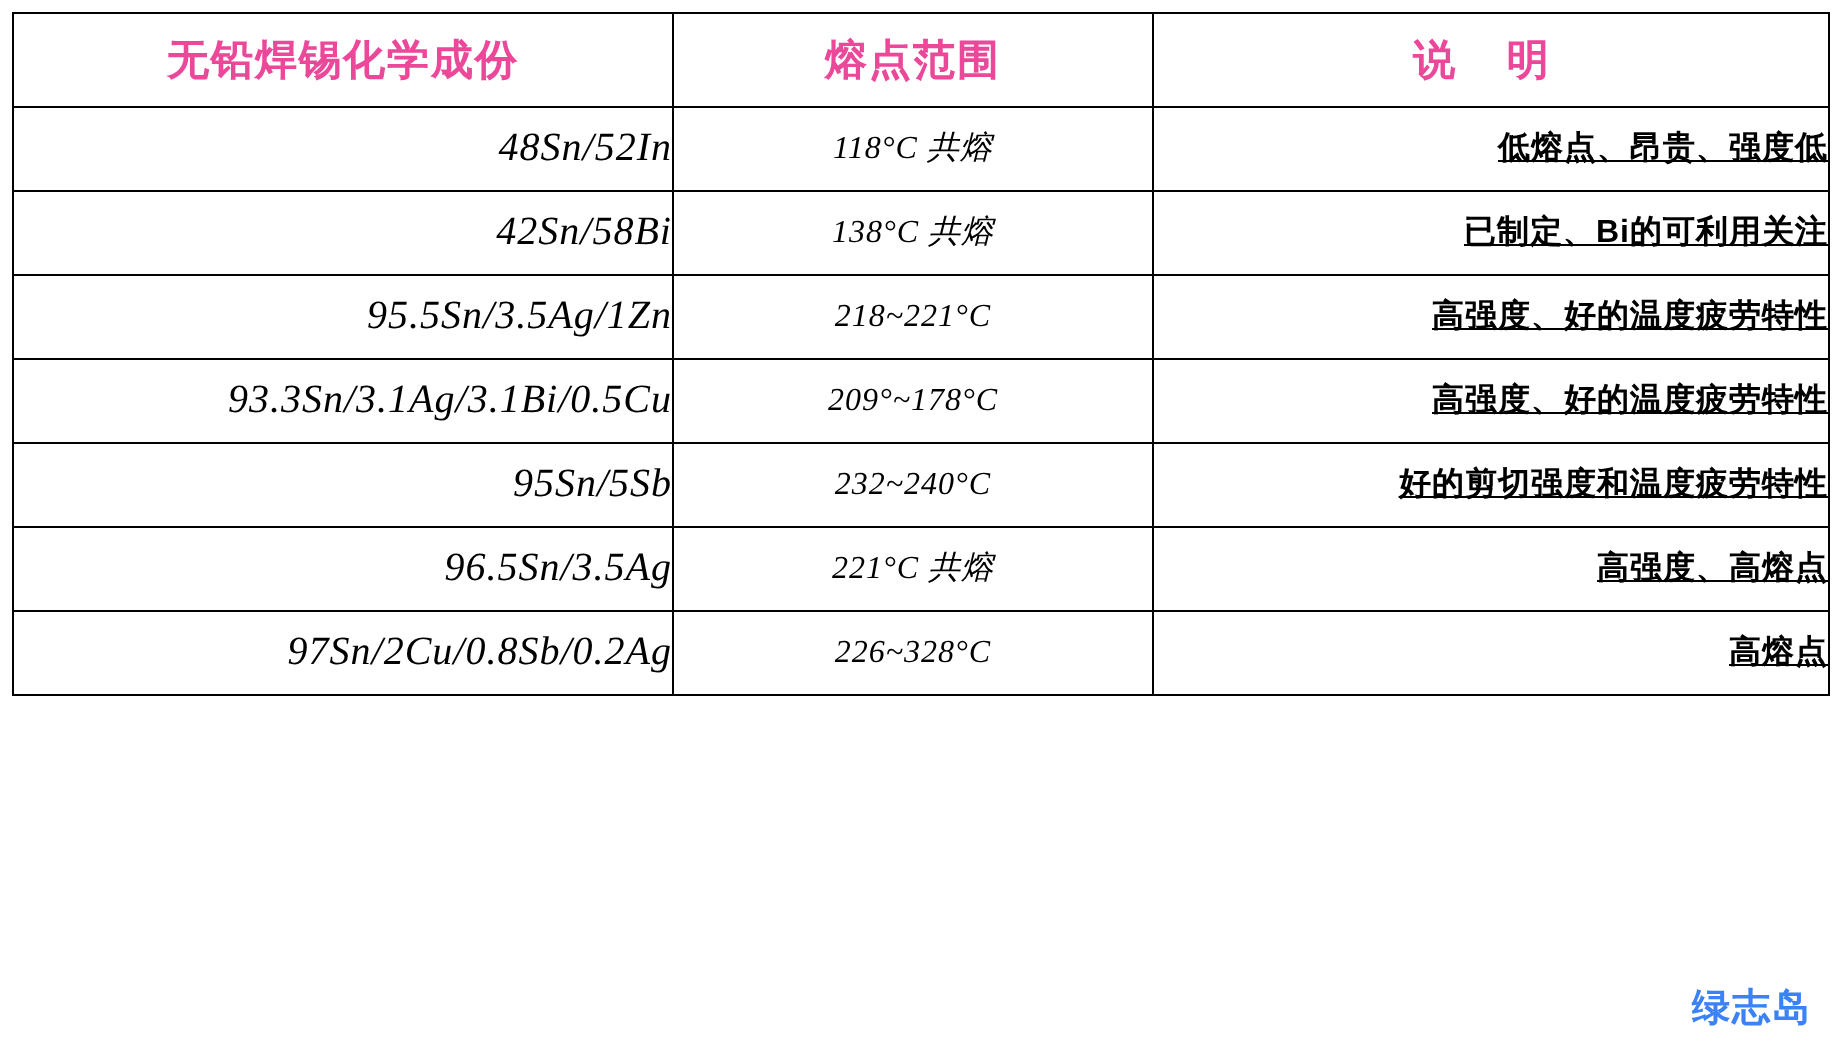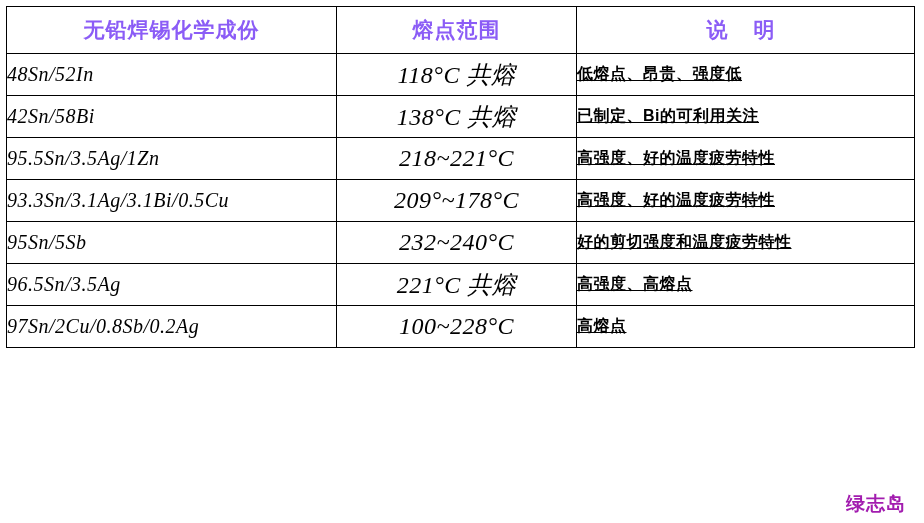--- a/index.html
+++ b/index.html
@@ -37,7 +37,7 @@
     font-weight: bold;
     font-size: 21px;
     letter-spacing: 1px;
-    color: #8b5cf6;
+    color: #ec4899;
   }
   thead th.head-note {
     letter-spacing: 10px;

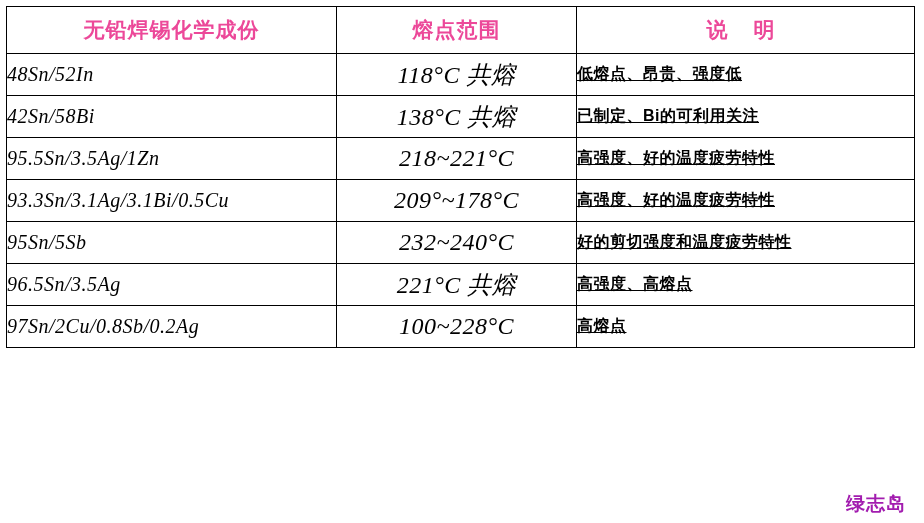--- a/index.html
+++ b/index.html
@@ -44,6 +44,7 @@
   }
   tbody td {
     height: 41px;
+    text-align: right;
   }
   td.col-formula {
     font-family: "Liberation Serif", serif;

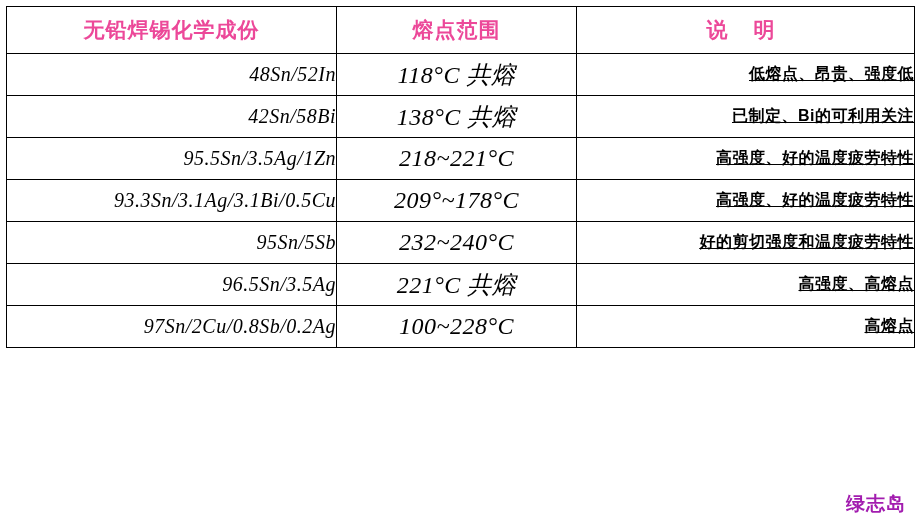--- a/index.html
+++ b/index.html
@@ -57,7 +57,7 @@
   td.col-melt {
     font-family: "Liberation Serif", serif;
     font-style: italic;
-    font-size: 24px;
+    font-size: 16px;
     text-align: center;
     letter-spacing: 0.5px;
     white-space: nowrap;

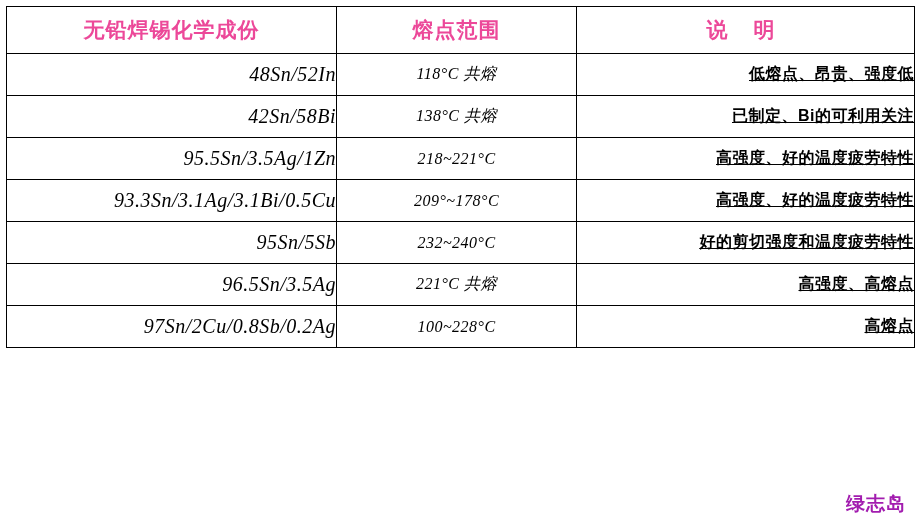--- a/index.html
+++ b/index.html
@@ -131,7 +131,7 @@
     </tr>
     <tr>
       <td class="col-formula">97Sn/2Cu/0.8Sb/0.2Ag</td>
-      <td class="col-melt">100~228°C</td>
+      <td class="col-melt">226~328°C</td>
       <td class="col-note">高熔点</td>
     </tr>
   </tbody>

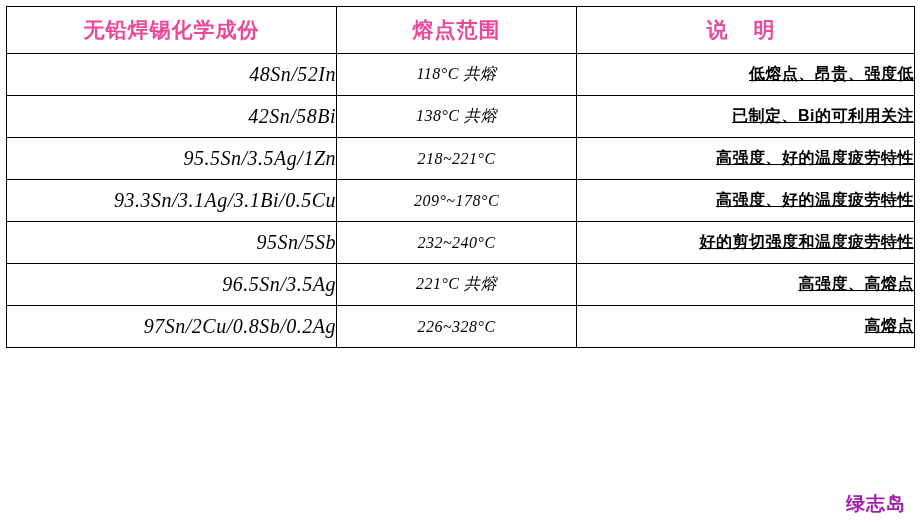--- a/index.html
+++ b/index.html
@@ -137,6 +137,6 @@
   </tbody>
 </table>
 
-<div class="watermark" style="color: #a21caf;">绿志岛</div>
+<div class="watermark" style="color: #3b82f6;">绿志岛</div>
 
 </body></html>

